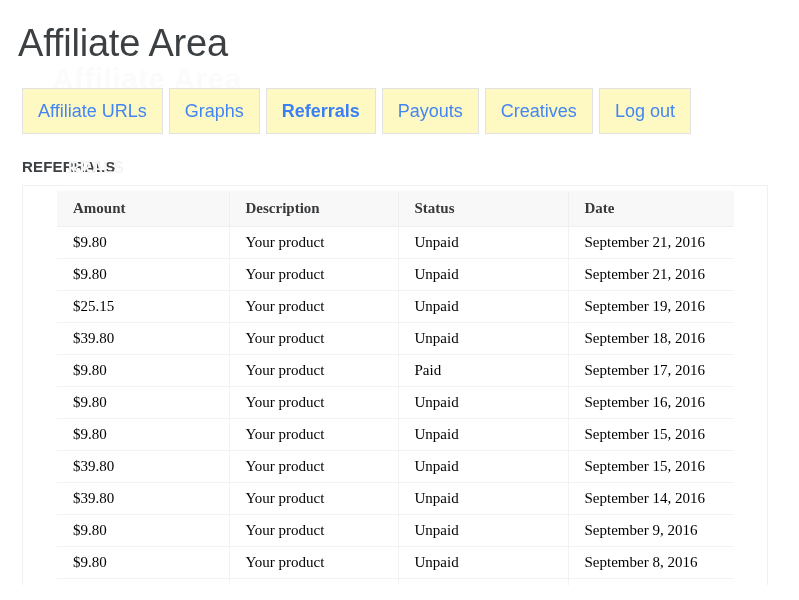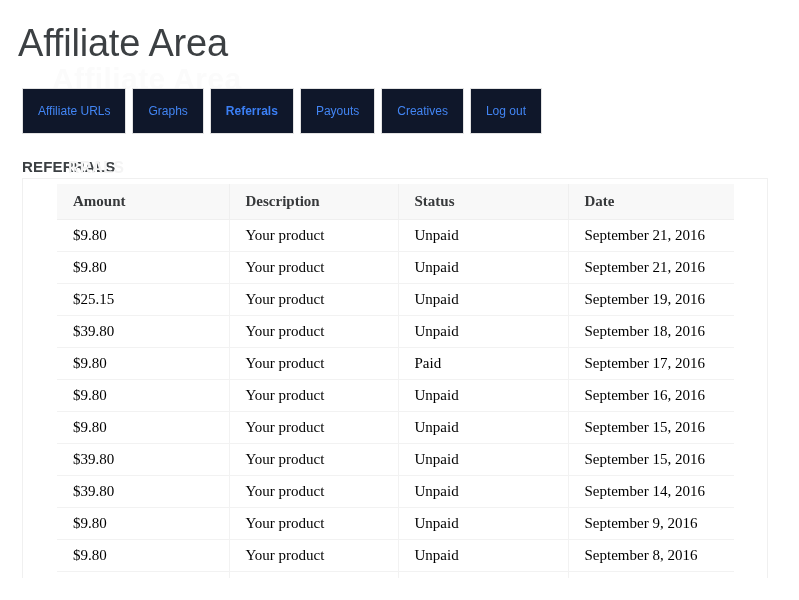--- a/index.html
+++ b/index.html
@@ -54,9 +54,9 @@
   }
   .tab {
     border: 1px solid #e2e2e2;
-    background: #0f172a;
+    background: #fef9c3;
     color: #4285f4;
-    font-size: 12px;
+    font-size: 18px;
     line-height: 16px;
     padding: 12px 15px 13px 15px;
     box-sizing: border-box;

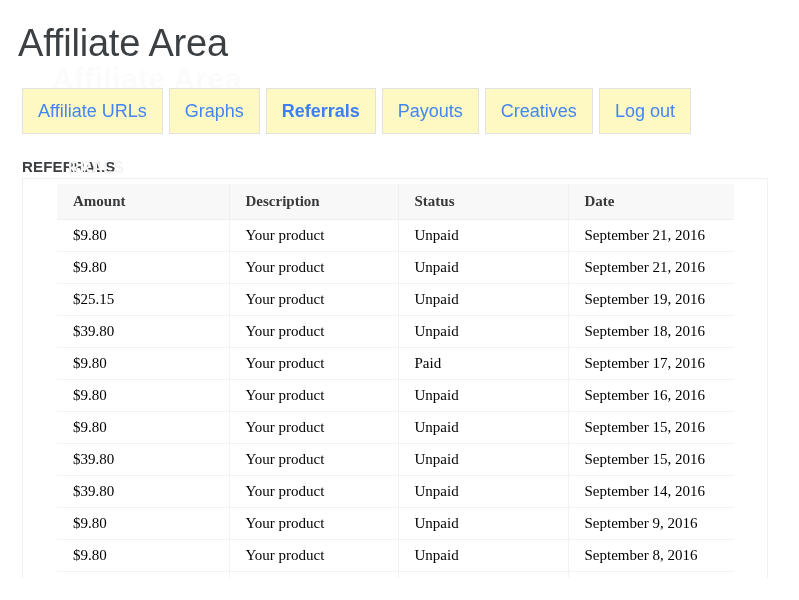--- a/index.html
+++ b/index.html
@@ -107,7 +107,7 @@
   .table-panel {
     position: absolute;
     left: 22px;
-    top: 178px;
+    top: 185px;
     width: 746px;
     height: 400px;
     border: 1px solid #f0f0f0;

